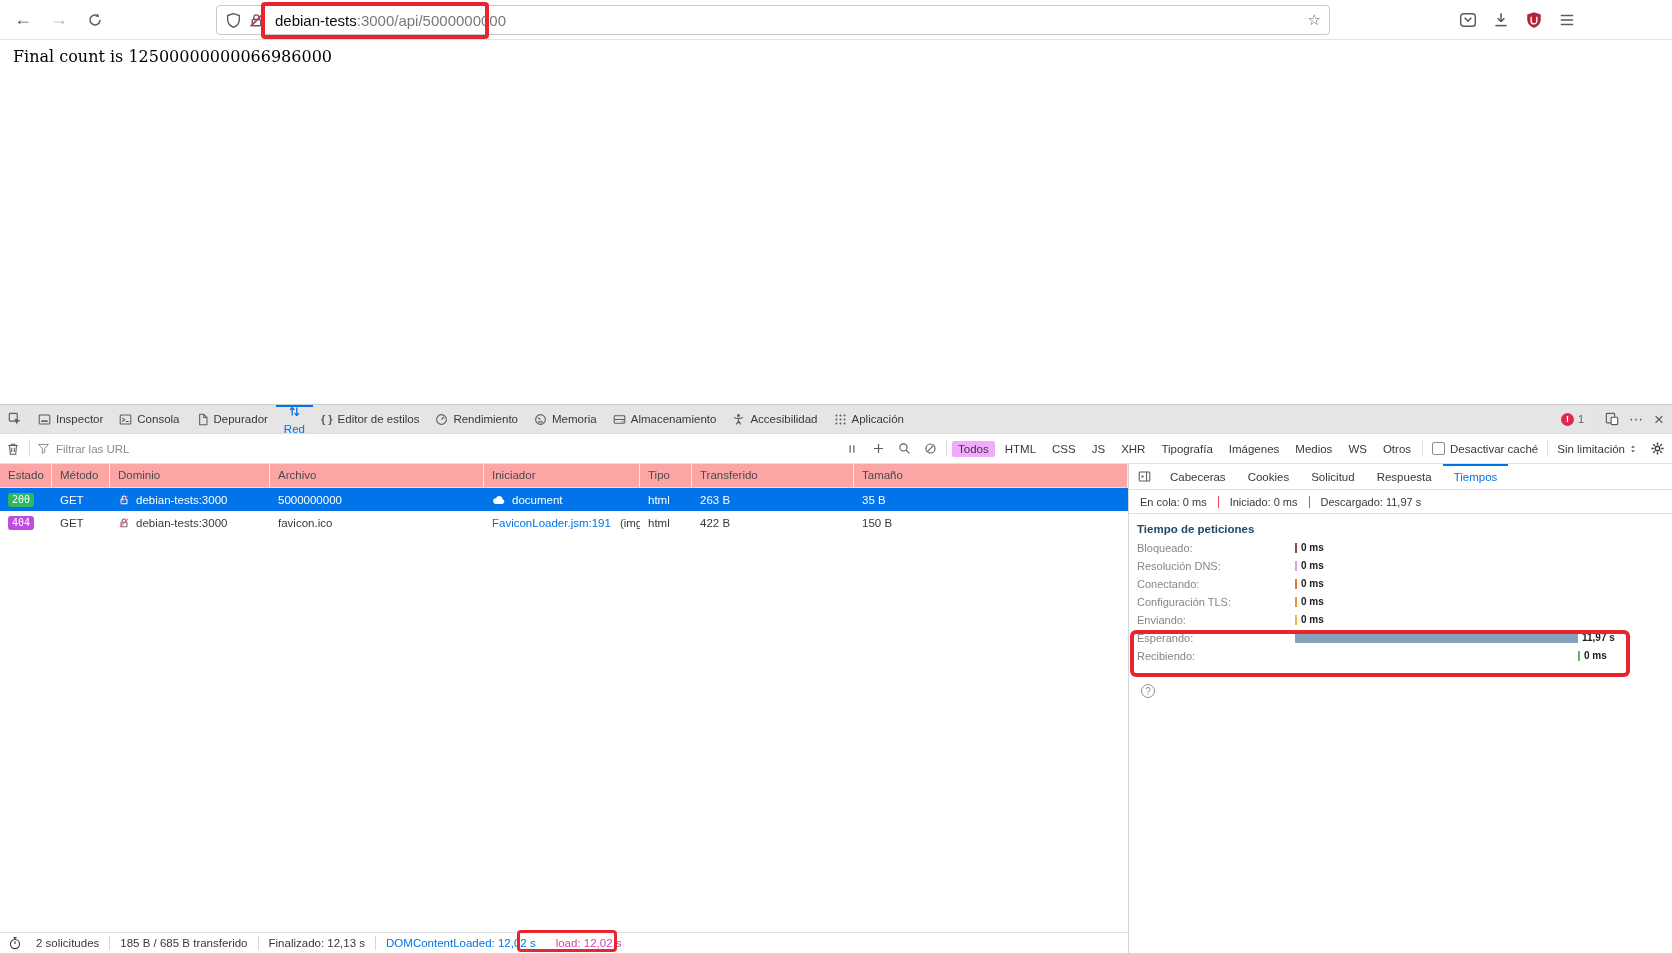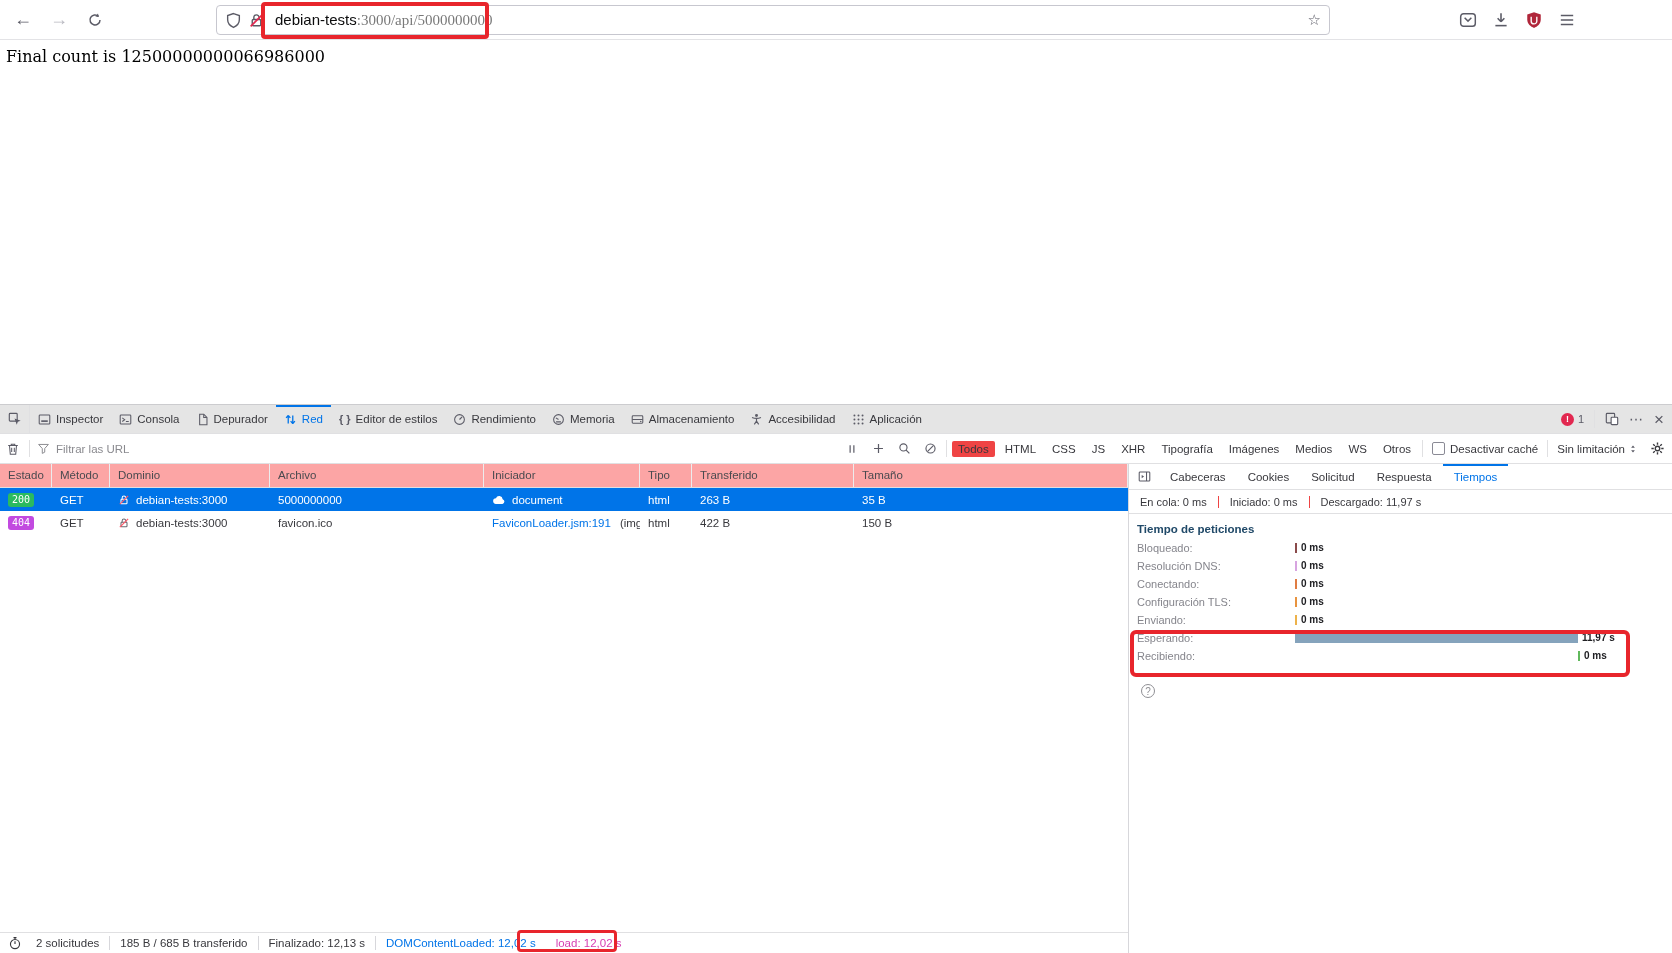--- a/index.html
+++ b/index.html
@@ -18,7 +18,7 @@
   .urlbar .sep-gap { width:6px; }
   .url-text { font-size:15px; margin-left:10px; white-space:nowrap; }
   .url-host { color:#0c0c0d; }
-  .url-rest { color:#797979;font-family:Liberation Serif, serif; }
+  .url-rest { color:#797979; }
   .url-star { margin-left:auto; font-size:15px; color:#5b5b66; }
   .top-right { position:absolute; right:96px; top:0; height:40px; display:flex; align-items:center; gap:15px; }
 

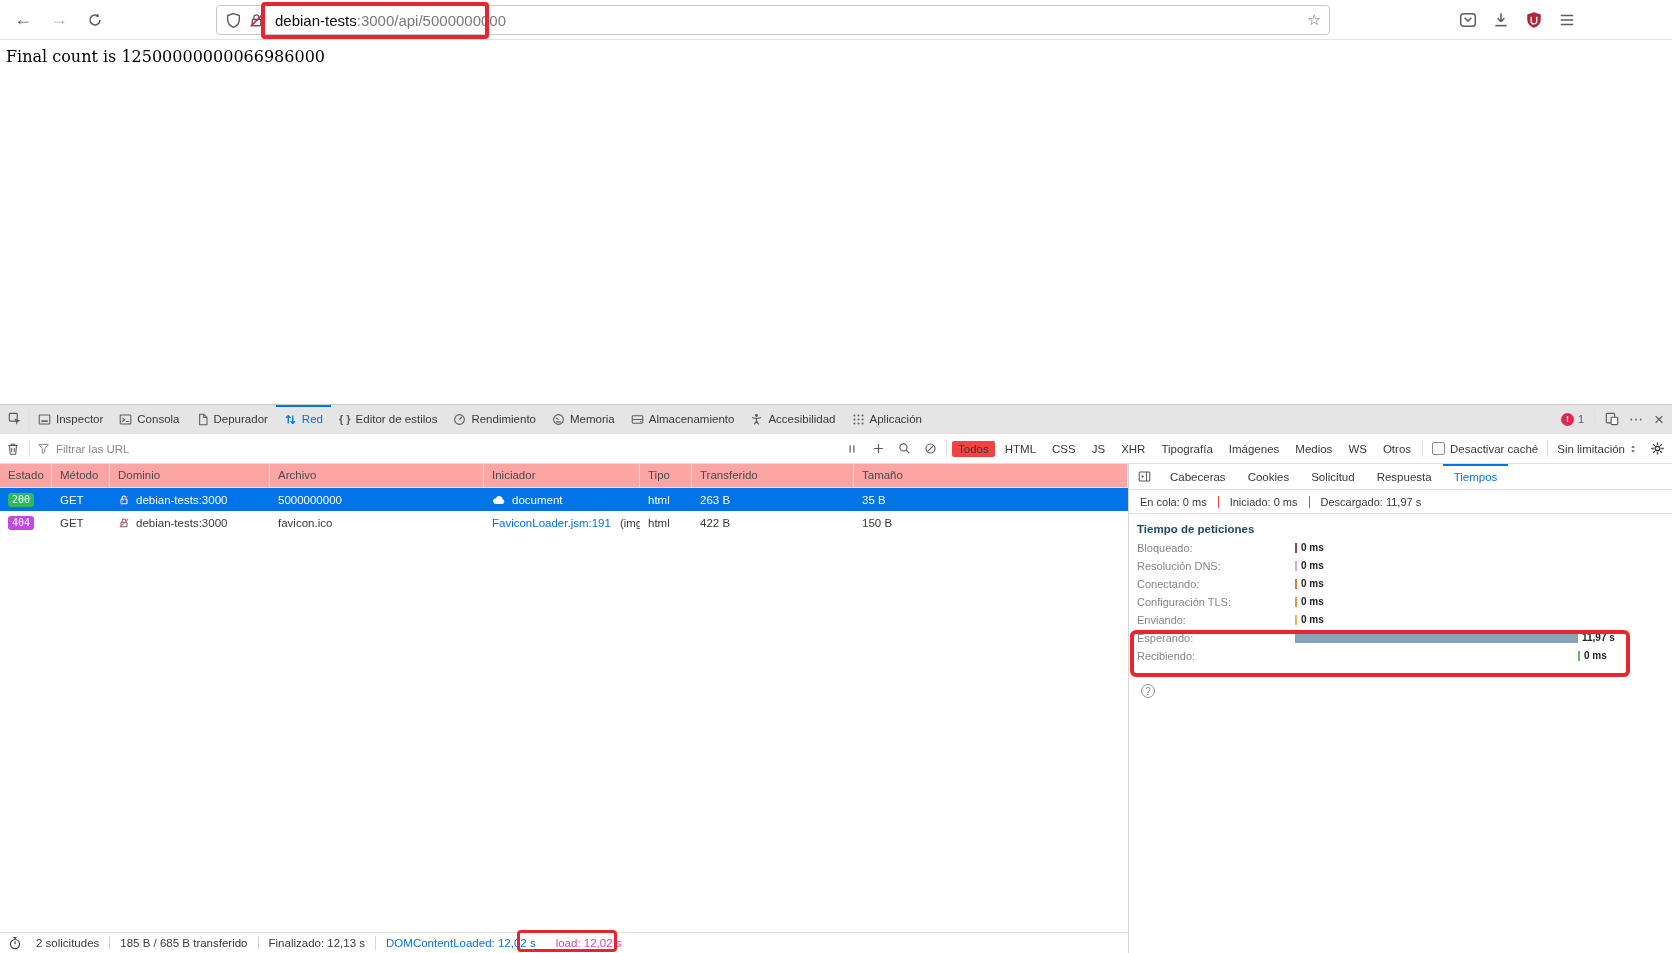--- a/index.html
+++ b/index.html
@@ -24,7 +24,7 @@
 
   
   .page { height:364px; background:#fff; }
-  .page-text { font-family:"DejaVu Serif", serif; font-size:16px; color:#000; padding:7px 0 0 6px; }
+  .page-text { font-family:"DejaVu Serif", serif; font-size:16px; color:#000; padding:7px 0 0 13px; }
 
   
   .devtools { height:549px; border-top:1px solid #cccccf; display:flex; flex-direction:column; background:#fff; }

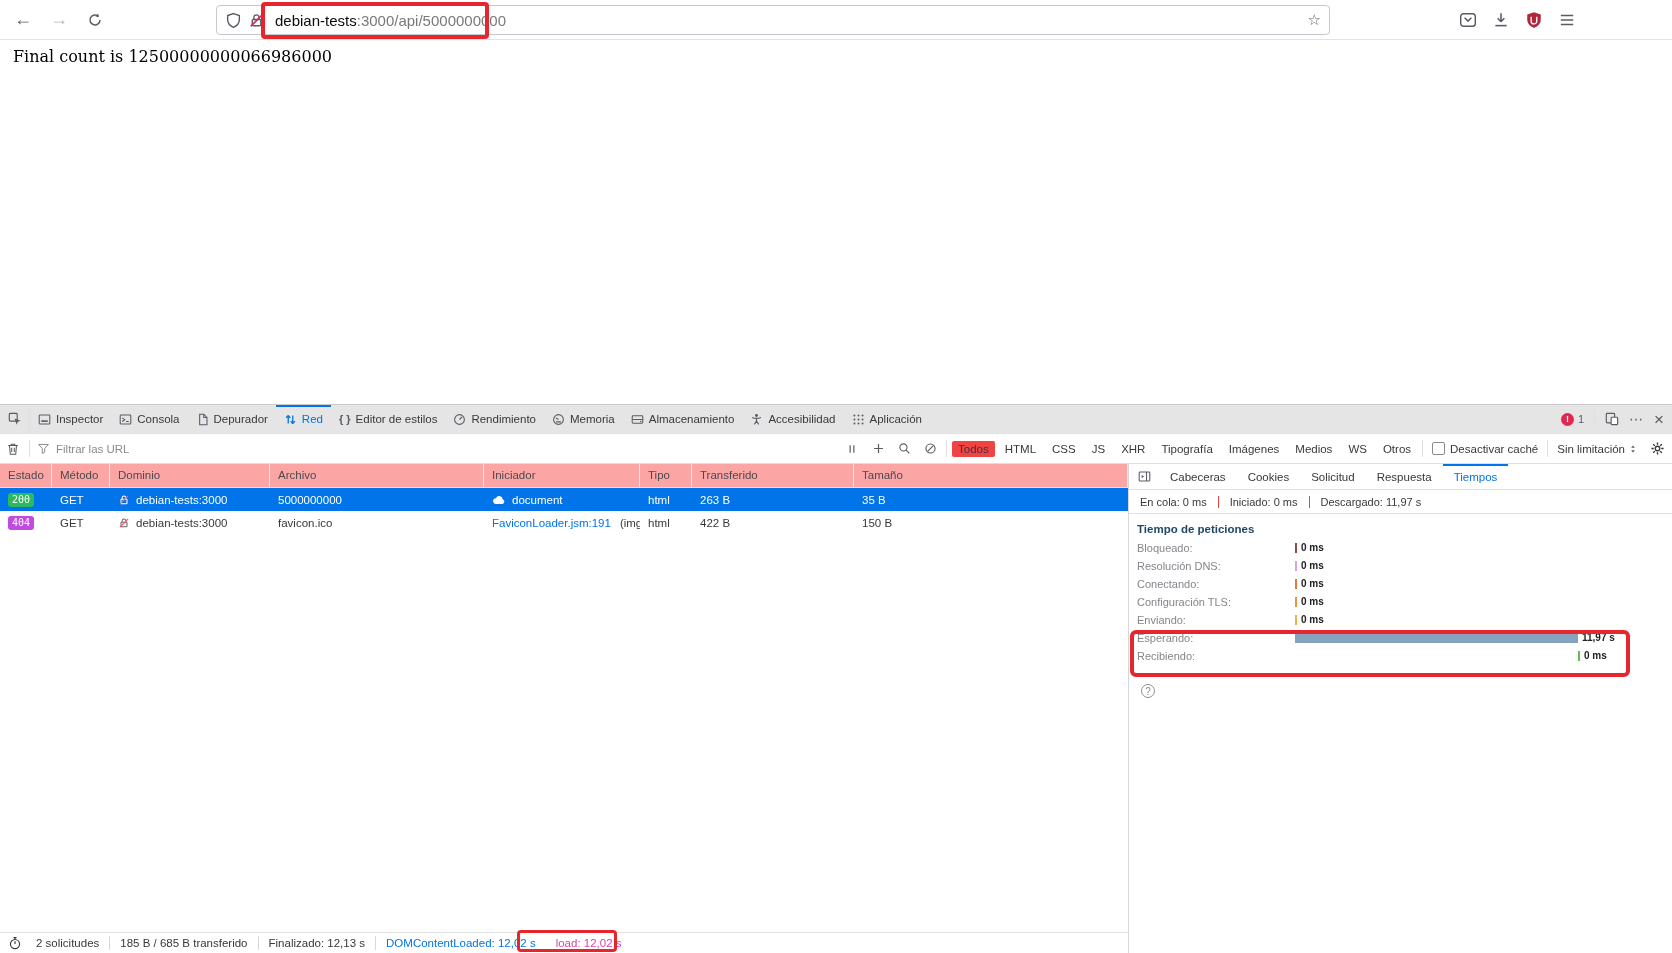--- a/index.html
+++ b/index.html
@@ -31,7 +31,7 @@
   .dt-tabs { height:29px; display:flex; align-items:stretch; border-bottom:1px solid #e0e0e2; background:#e5e5e5; font-size:11.5px; color:#38383d; }
   .dt-pick { width:30px; display:flex; align-items:center; justify-content:center; border-right:1px solid #e0e0e2; }
   .dt-tab { display:flex; align-items:center; gap:5px; padding:0 8px; cursor:default; white-space:nowrap; }
-  .dt-tab.active { color:#0074e8; box-shadow:inset 0 2px 0 #0074e8; }
+  .dt-tab.active { color:#0074e8; box-shadow:inset 0 2px 0 #0074e8;flex-direction:column; }
   .dt-tab .ticon { display:flex; align-items:center; }
   .dt-right { margin-left:auto; display:flex; align-items:center; gap:10px; padding-right:8px; }
   .err-badge { display:flex; align-items:center; gap:4px; font-size:11px; color:#5b5b66; }

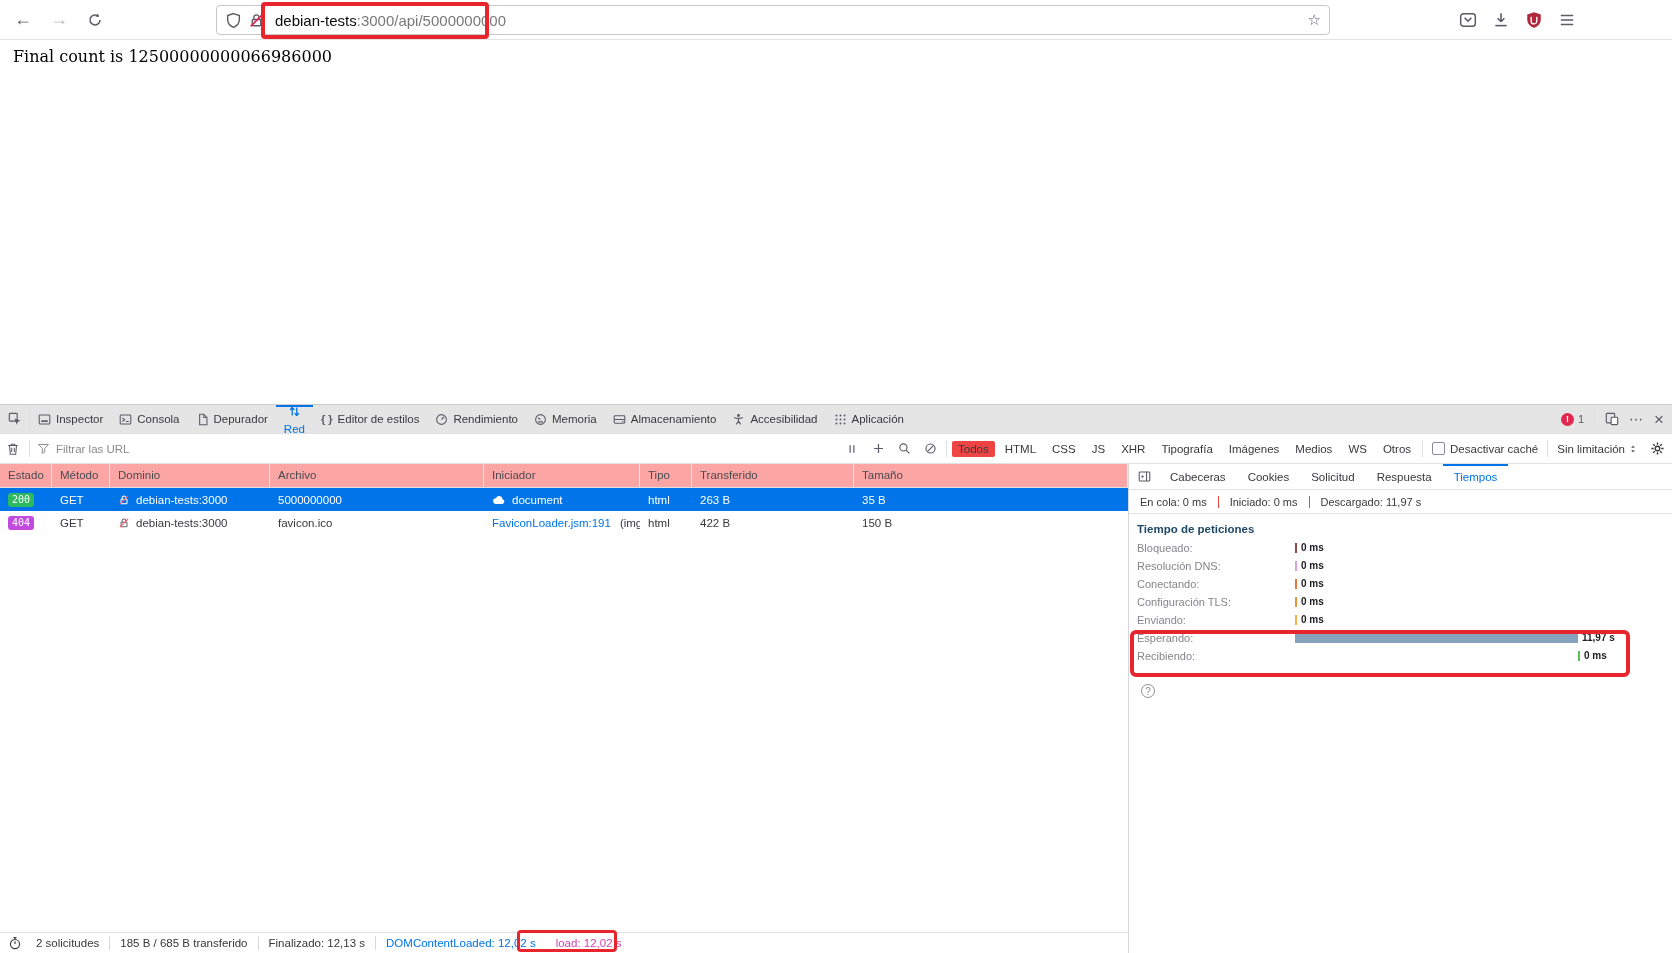--- a/index.html
+++ b/index.html
@@ -46,7 +46,7 @@
   .nb-sep { width:1px; height:17px; background:#e0e0e2; margin:0 3px; }
   .filter-box { display:flex; align-items:center; gap:6px; color:#8a8a8f; margin-left:4px; flex:1; }
   .pill { padding:2px 6px; border-radius:2px; margin:0 2px; white-space:nowrap; }
-  .pill.active { background:#ef4444; }
+  .pill.active { background:#f0abfc; }
   .cache-wrap { display:flex; align-items:center; gap:5px; margin:0 6px; white-space:nowrap; }
   .cbox { width:13px; height:13px; border:1px solid #8a8a95; border-radius:2px; background:#fff; }
   .throttle { display:flex; align-items:center; gap:3px; margin:0 6px; white-space:nowrap; }

